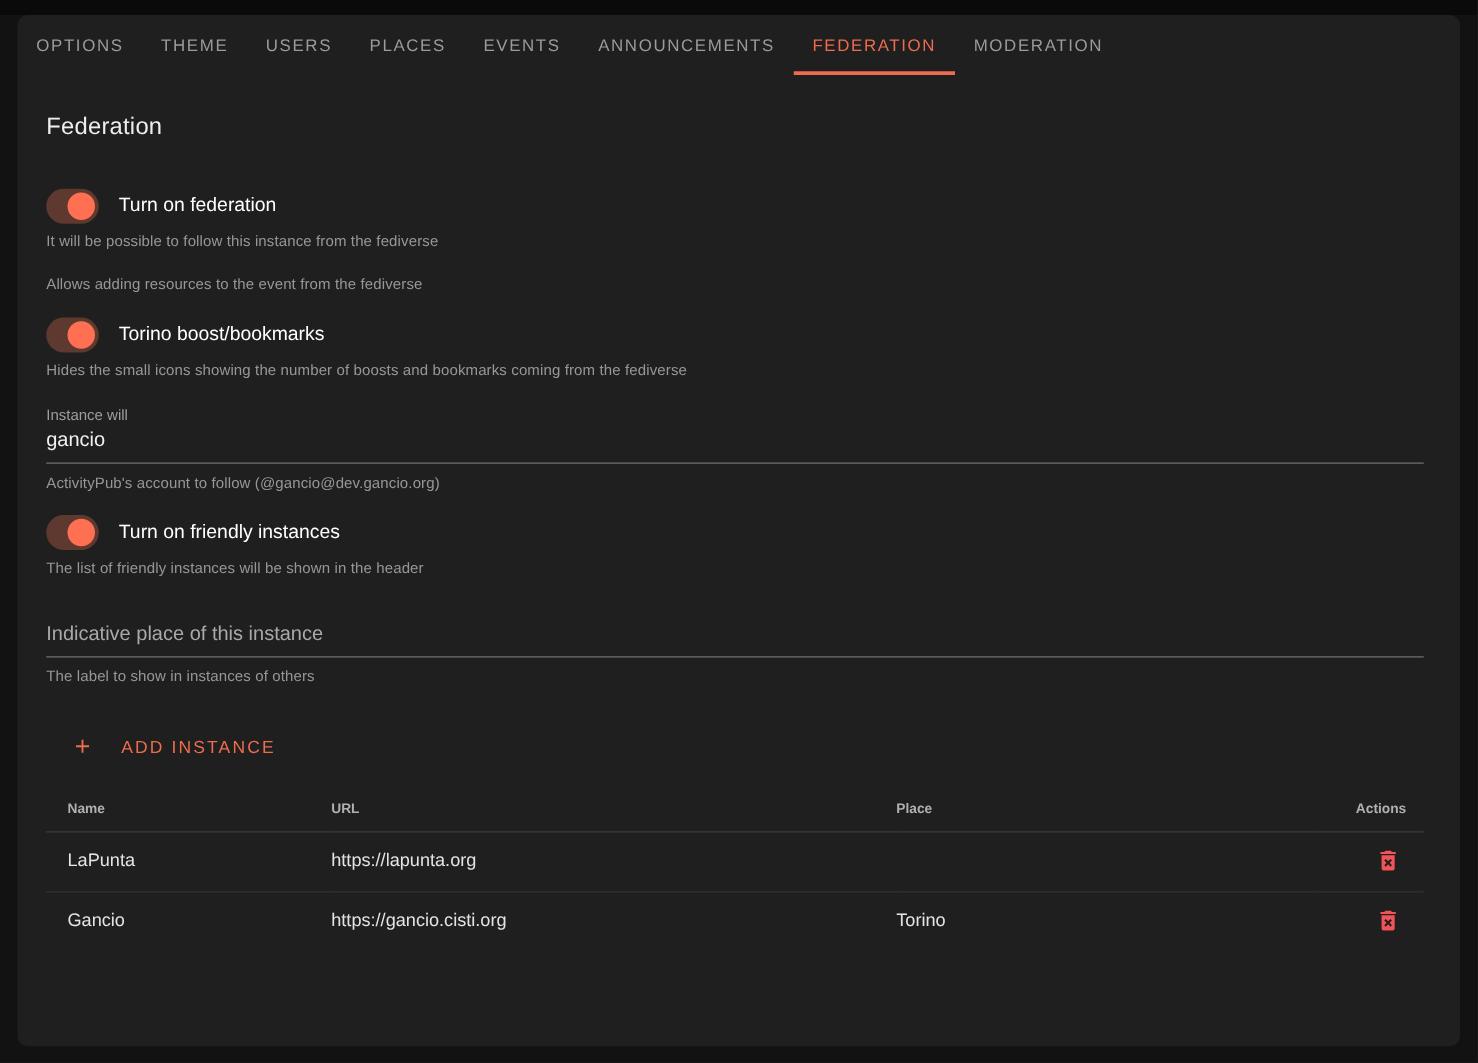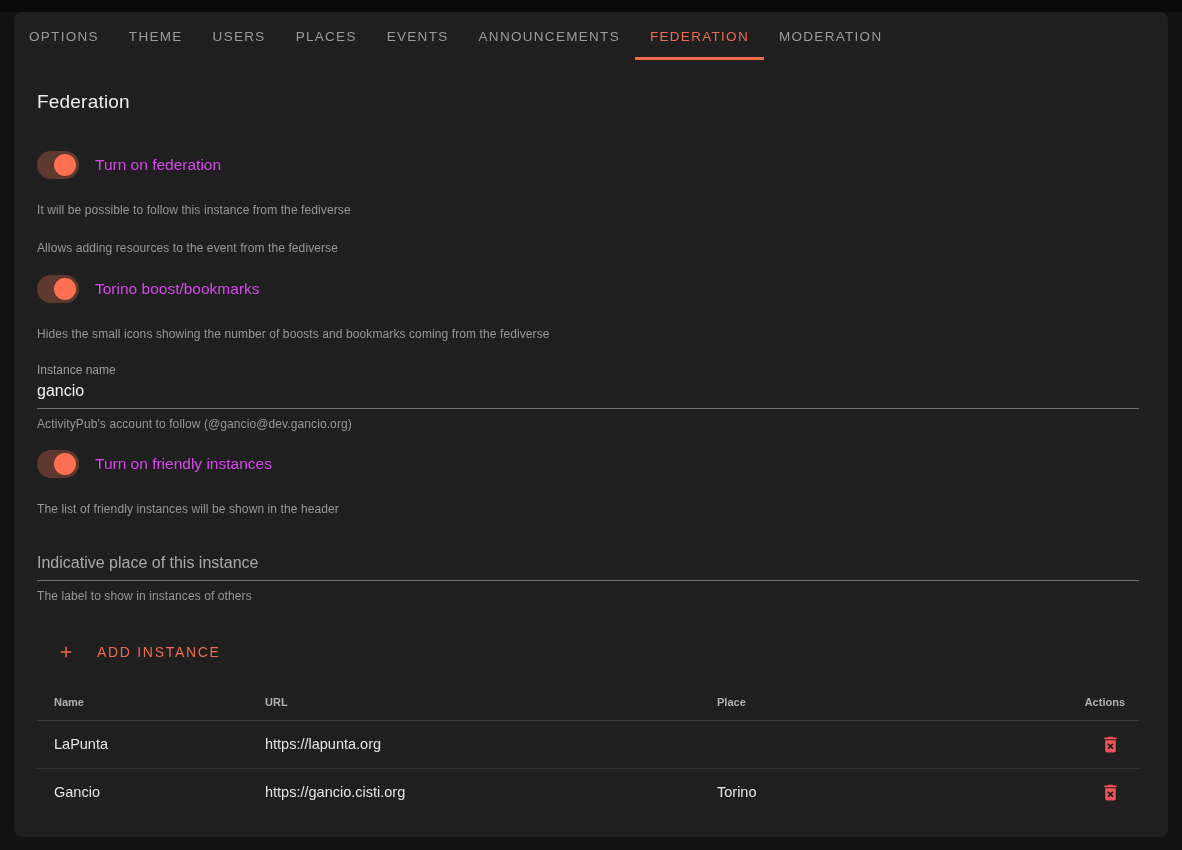--- a/index.html
+++ b/index.html
@@ -54,7 +54,7 @@
   .switch.on .thumb  { right: 3px; background: #ff7053; }
   .switch.off { background: #3a3a3a; }
   .switch.off .thumb { left: 3px; background: #c2c2c2; }
-  .toggle-label { margin-left: 16px; font-size: 15.5px; color: #d946ef; }
+  .toggle-label { margin-left: 16px; font-size: 15.5px; color: #ffffff; }
   .hint { margin-top: 24px; font-size: 12px; color: #979797; letter-spacing: 0.1px; }
 
   .field { margin: 22px 0 19px; }

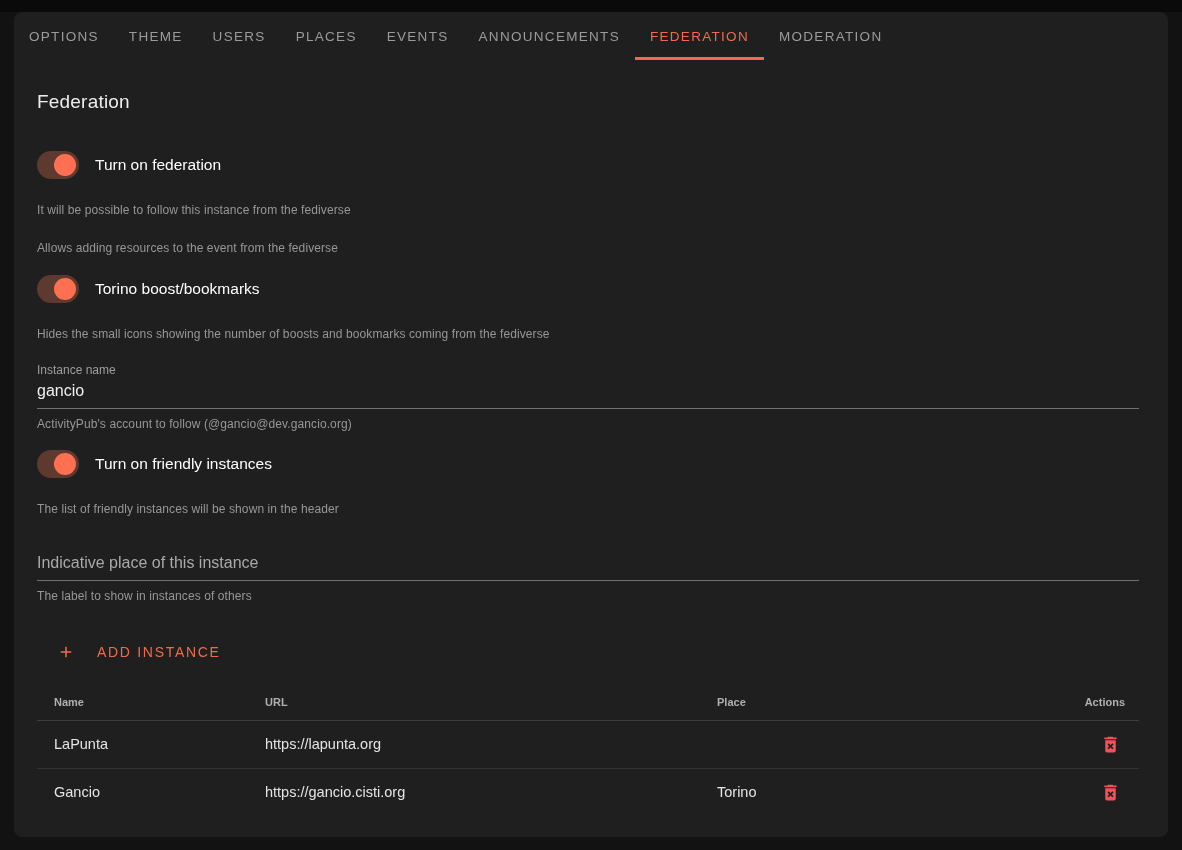--- a/index.html
+++ b/index.html
@@ -55,7 +55,7 @@
   .switch.off { background: #3a3a3a; }
   .switch.off .thumb { left: 3px; background: #c2c2c2; }
   .toggle-label { margin-left: 16px; font-size: 15.5px; color: #ffffff; }
-  .hint { margin-top: 24px; font-size: 12px; color: #979797; letter-spacing: 0.1px; }
+  .hint { margin-top: 7px; font-size: 12px; color: #979797; letter-spacing: 0.1px; }
 
   .field { margin: 22px 0 19px; }
   .field-label { display: block; font-size: 12px; color: #9e9e9e; }

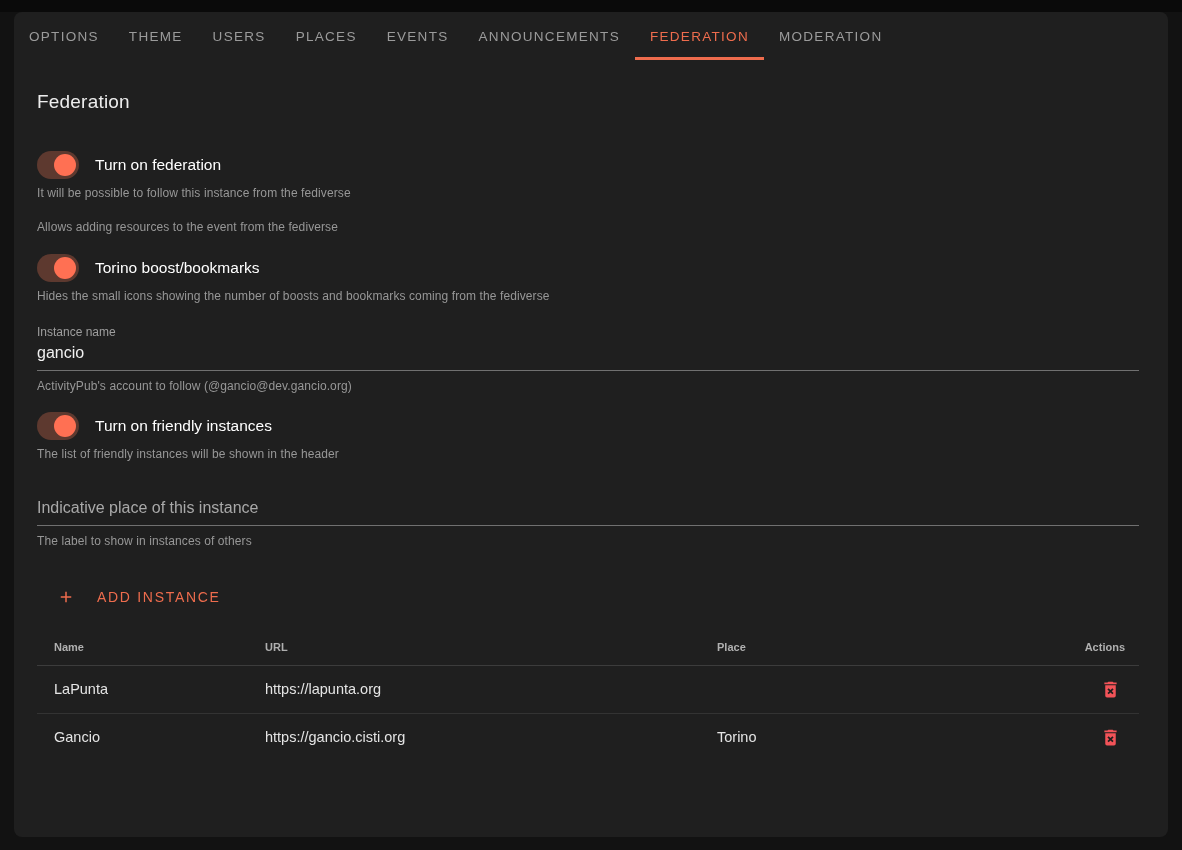--- a/index.html
+++ b/index.html
@@ -150,7 +150,7 @@
     </div>
 
     <div class="field">
-      <label class="field-label">Instance name</label>
+      <label class="field-label">Instance will</label>
       <input class="field-input" type="text" value="gancio" style="">
       <div class="hint">ActivityPub's account to follow (@gancio@dev.gancio.org)</div>
     </div>

